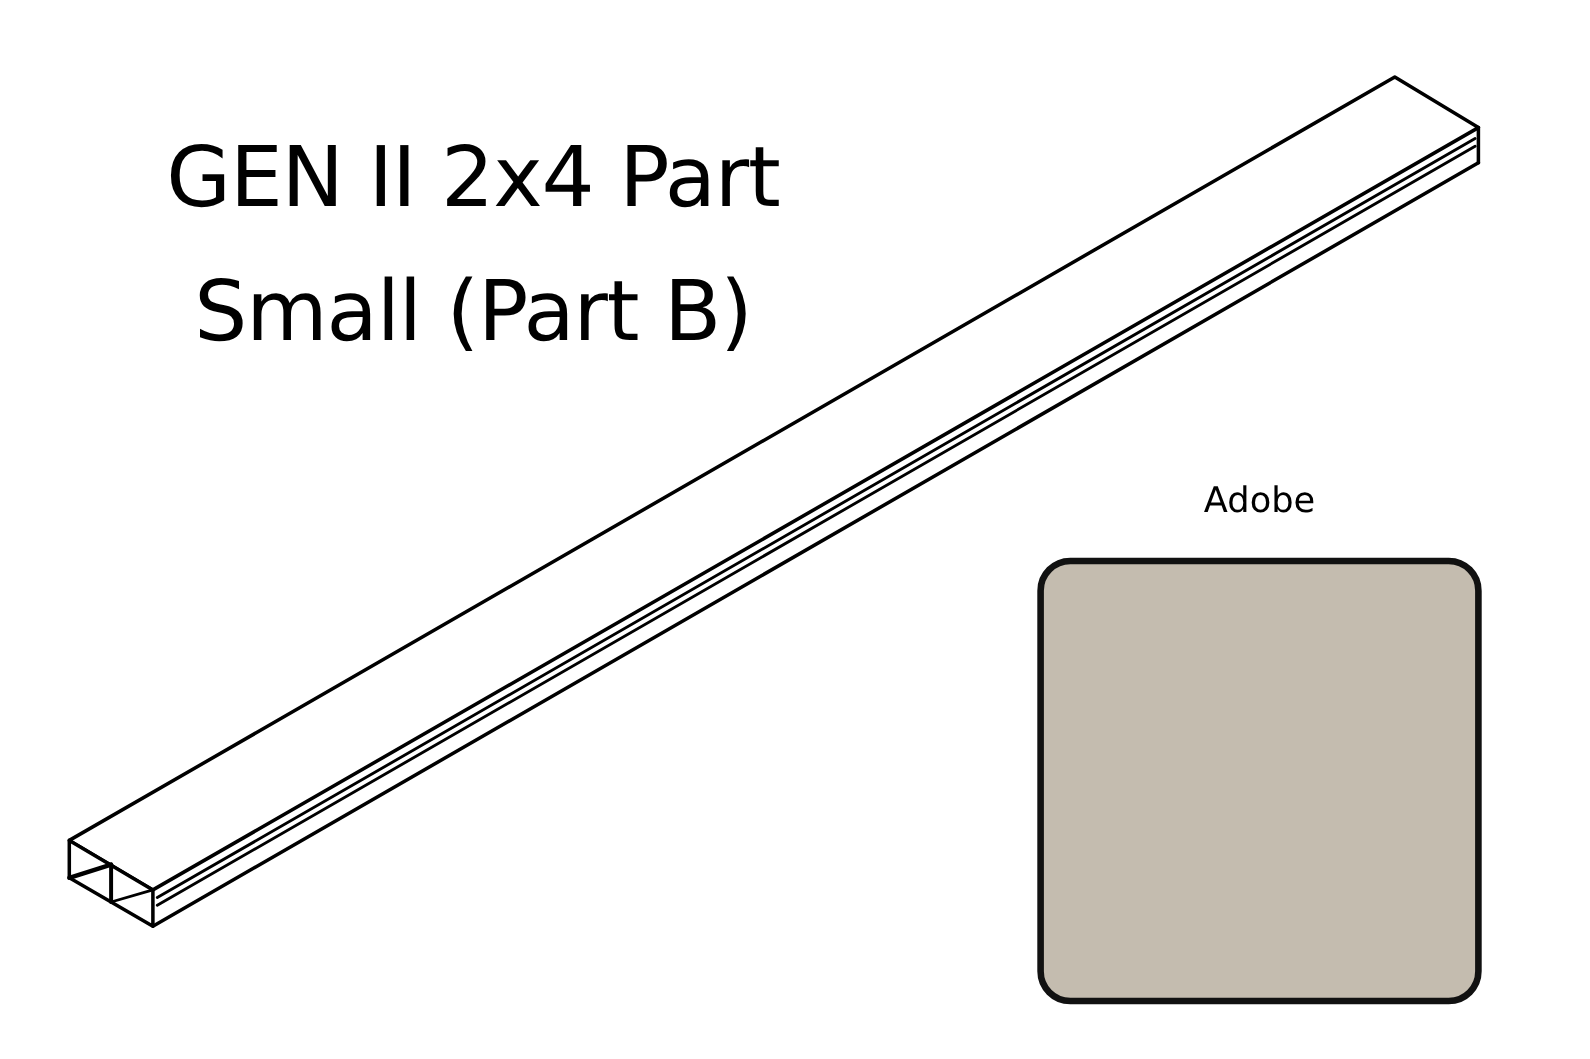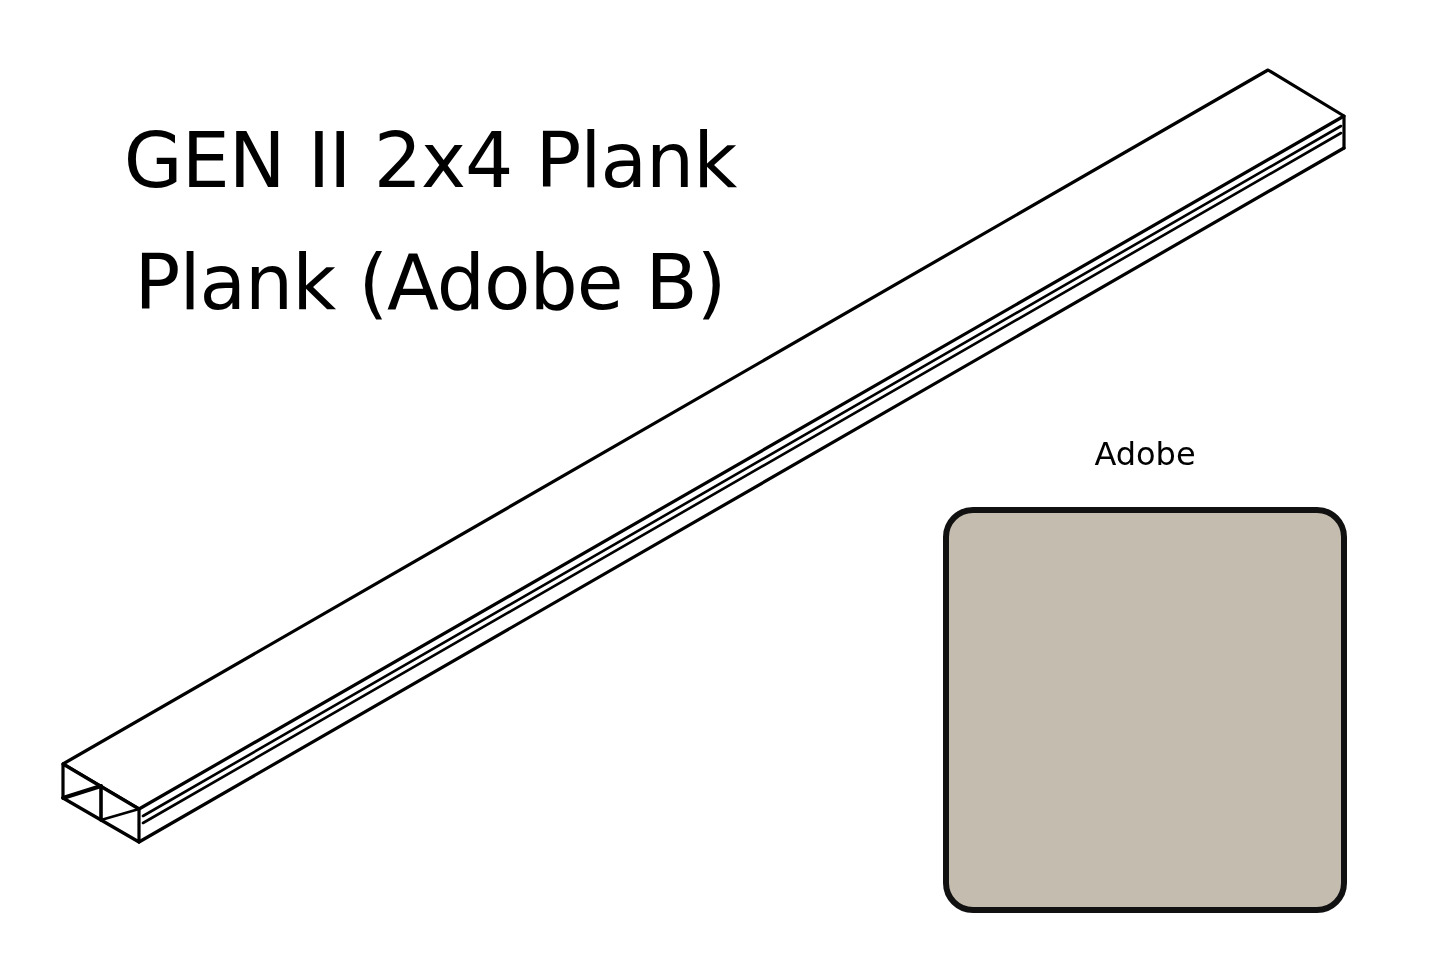--- a/index.html
+++ b/index.html
@@ -24,7 +24,7 @@
 <body>
 
 <div class="title">
-  <div>GEN II 2x4 Plank</div>
+  <div>GEN II 2x4 Part</div>
   <div>Plank (Adobe B)</div>
 </div>
 

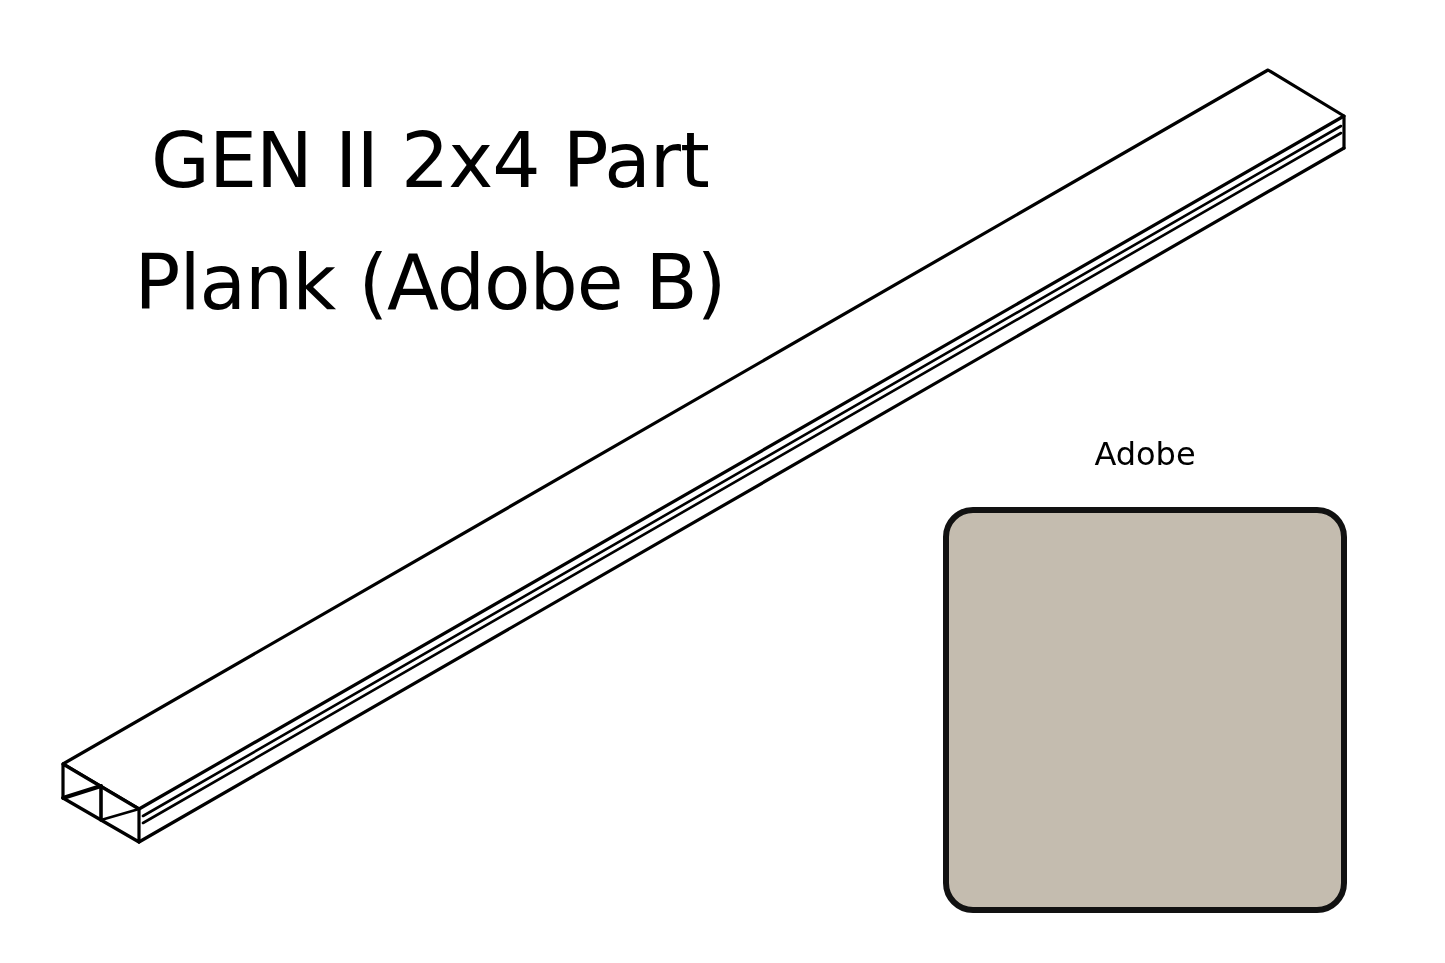--- a/index.html
+++ b/index.html
@@ -25,7 +25,7 @@
 
 <div class="title">
   <div>GEN II 2x4 Part</div>
-  <div>Plank (Adobe B)</div>
+  <div>Small (Part B)</div>
 </div>
 
 <svg class="drawing" width="1445" height="963" viewBox="0 0 1445 963" xmlns="http://www.w3.org/2000/svg">

